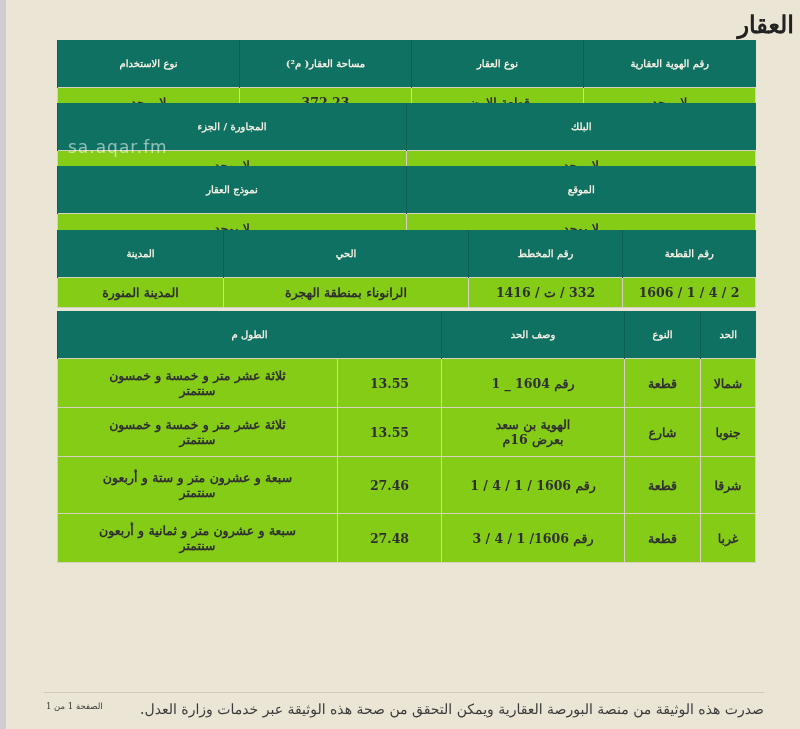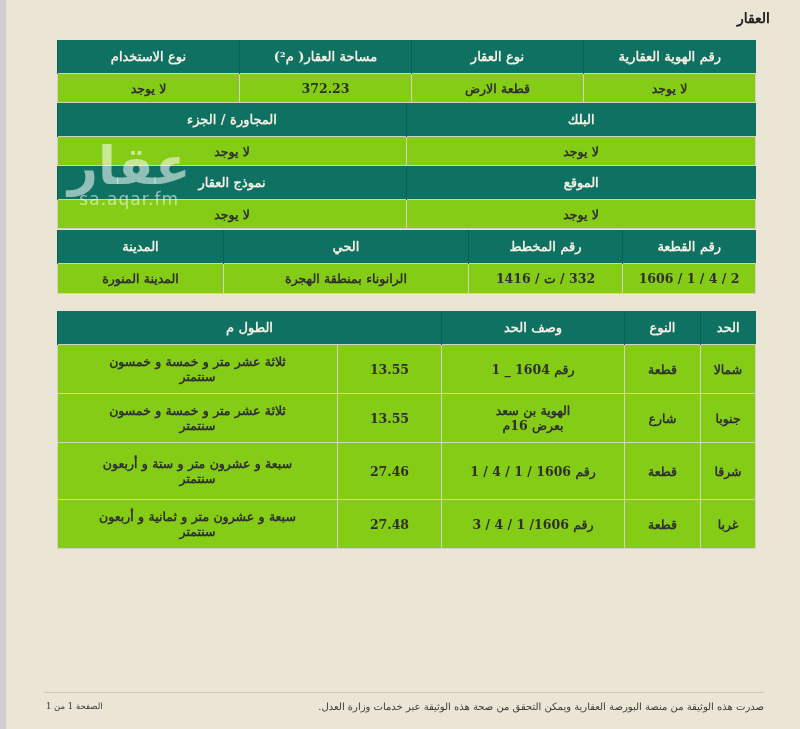--- a/index.html
+++ b/index.html
@@ -20,8 +20,8 @@
       direction: rtl;
     }
     .section-title {
-      position: absolute; right: 30px; top: 10px;
-      font-size: 14px; font-weight: bold; color: #222;
+      position: absolute; right: 6px; top: 10px;
+      font-size: 24px; font-weight: bold; color: #222;
     }
     table.grid {
       position: absolute;

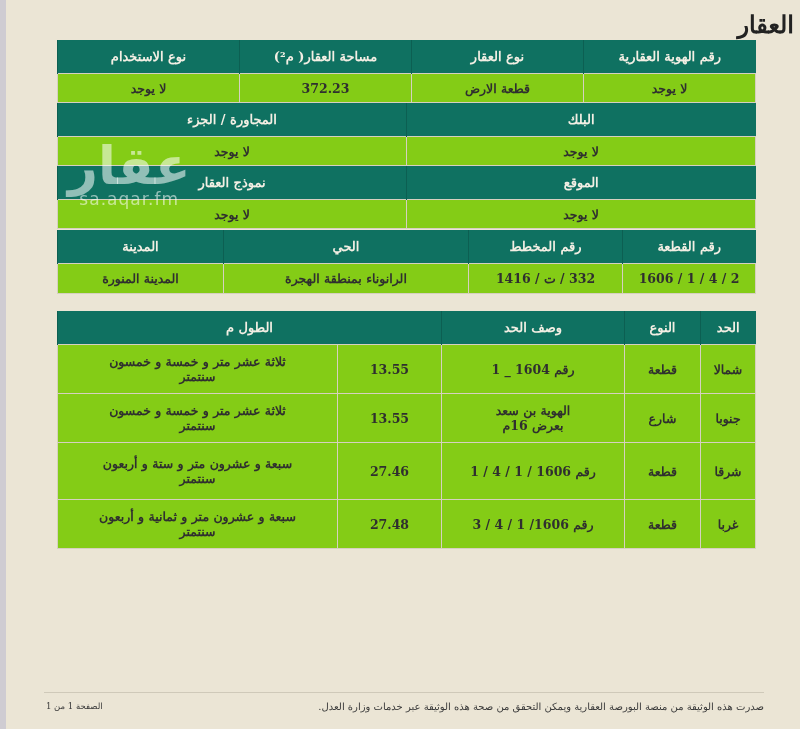--- a/index.html
+++ b/index.html
@@ -33,8 +33,8 @@
       background: #0f7161;
       color: #f3efe4;
       font-weight: bold;
-      font-size: 13px;
-      height: 33px;
+      font-size: 10px;
+      height: 47px;
       border-left: 1px solid #0c5f52;
       padding: 0;
       text-align: center;

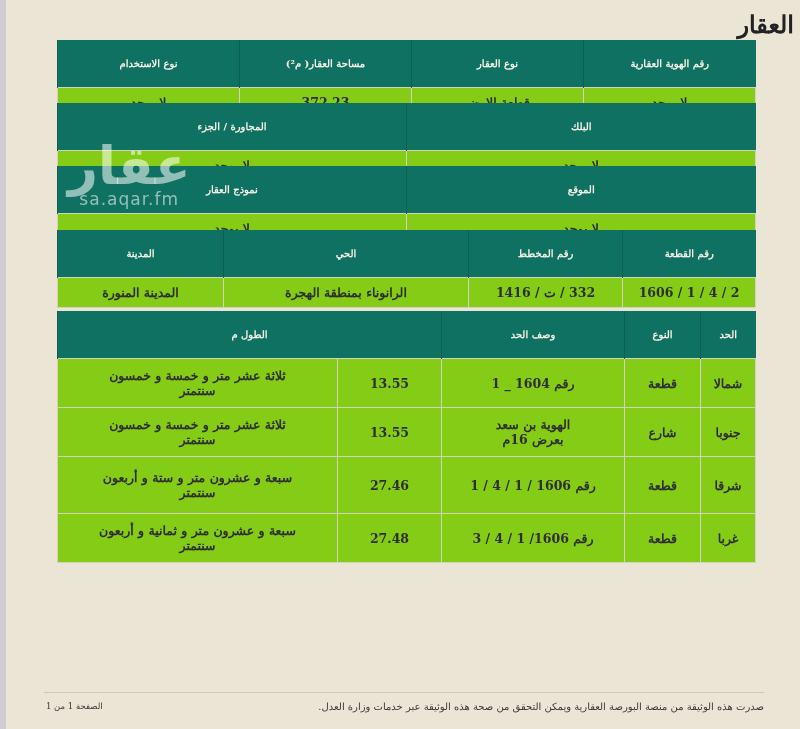--- a/index.html
+++ b/index.html
@@ -221,7 +221,6 @@
 </div>
 
 <div class="watermark">
-  <div class="wm-big">عقار</div>
   <div class="wm-small">sa.aqar.fm</div>
 </div>
 

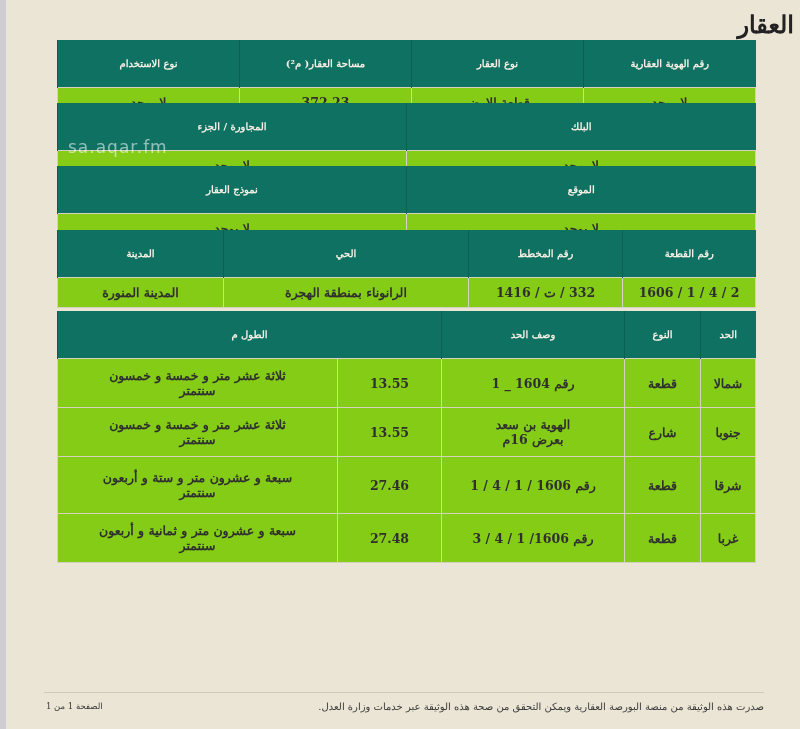--- a/index.html
+++ b/index.html
@@ -73,7 +73,7 @@
     }
     .footer-note {
       position: absolute; right: 36px; top: 701px;
-      font-size: 10px; color: #3a3a3a;
+      font-size: 14px; color: #3a3a3a;
     }
     .footer-page {
       position: absolute; left: 40px; top: 701px;

